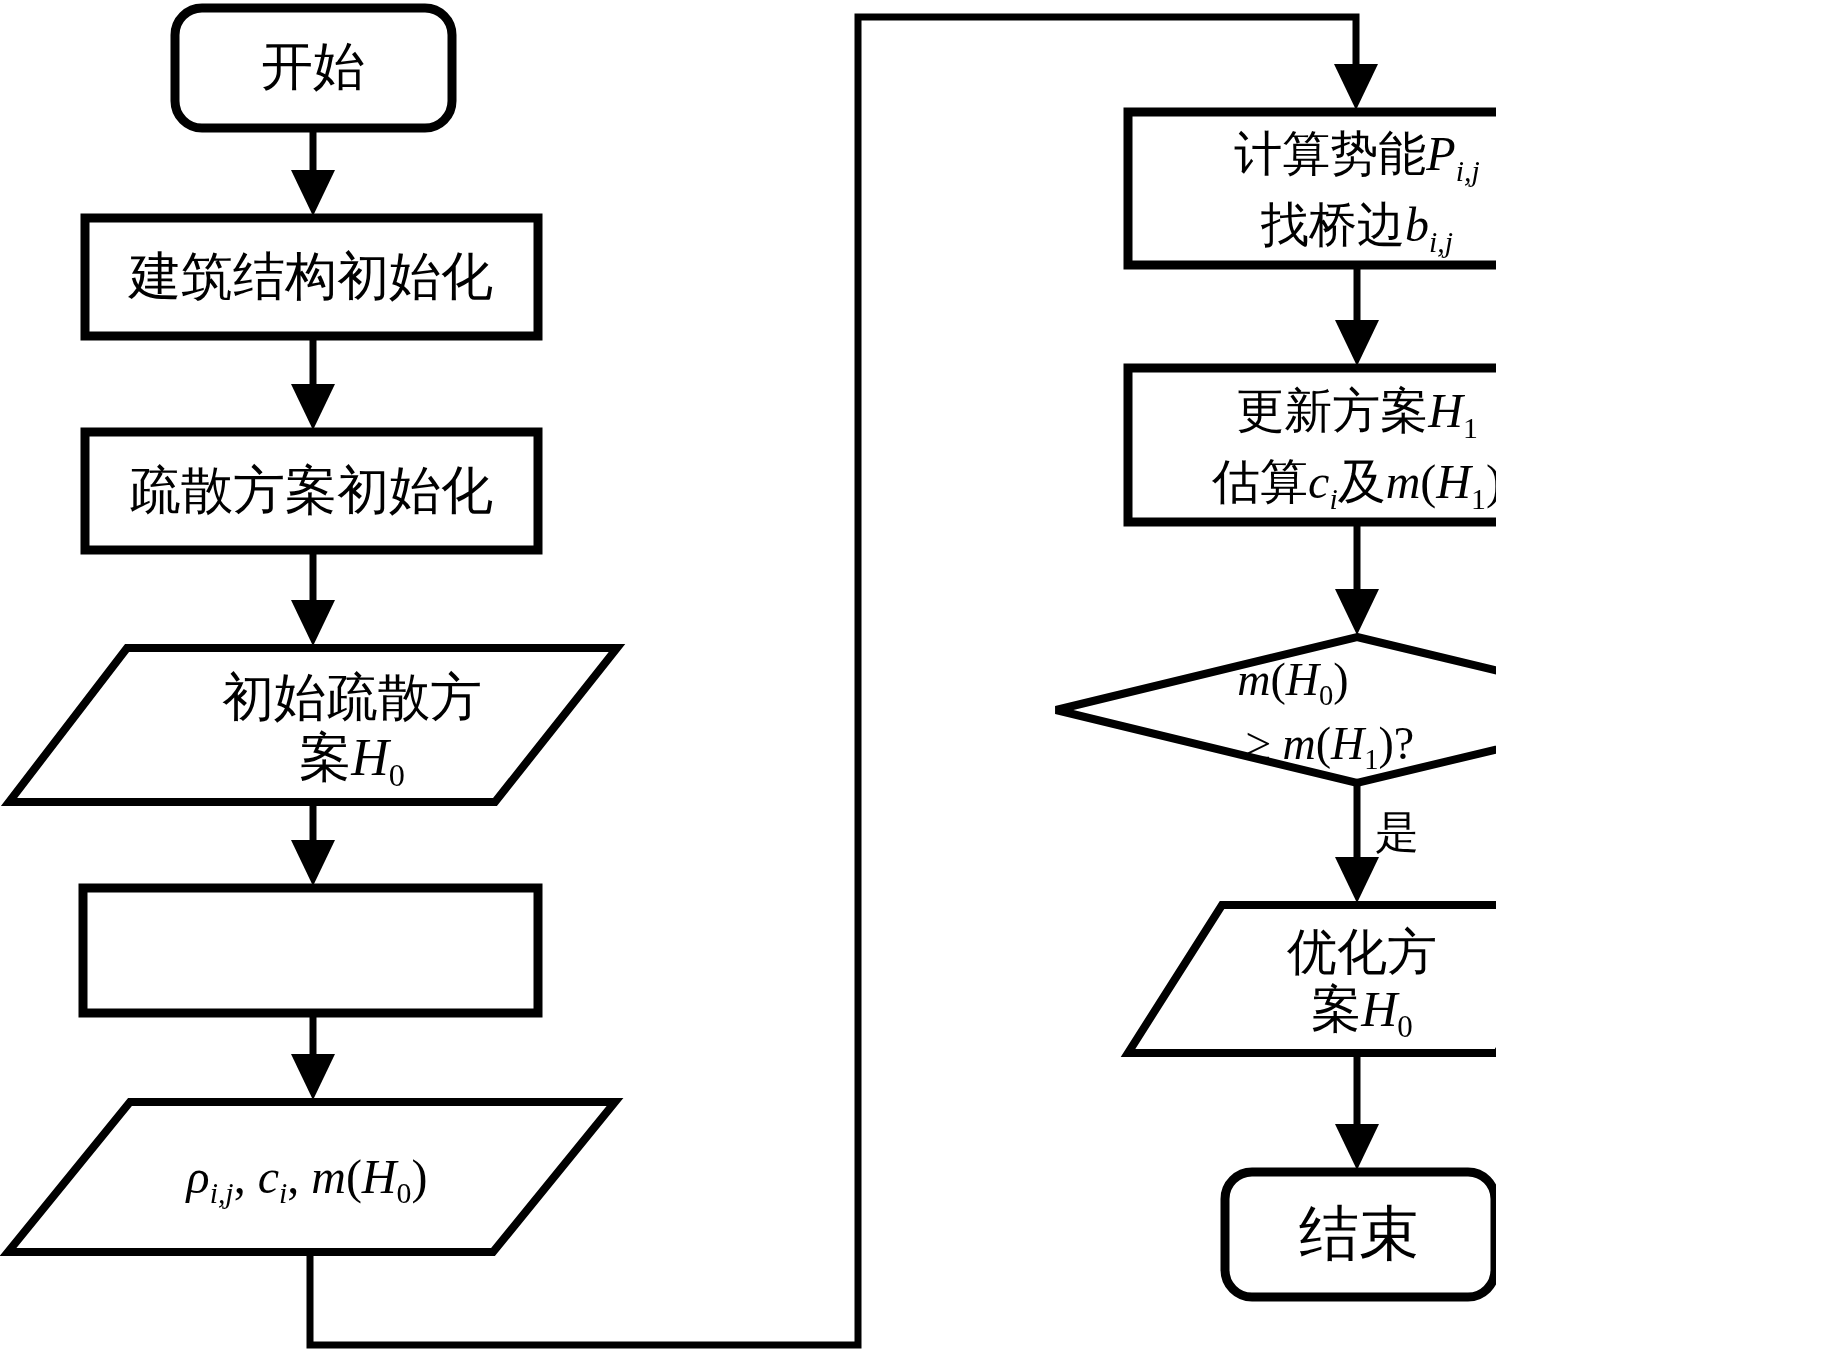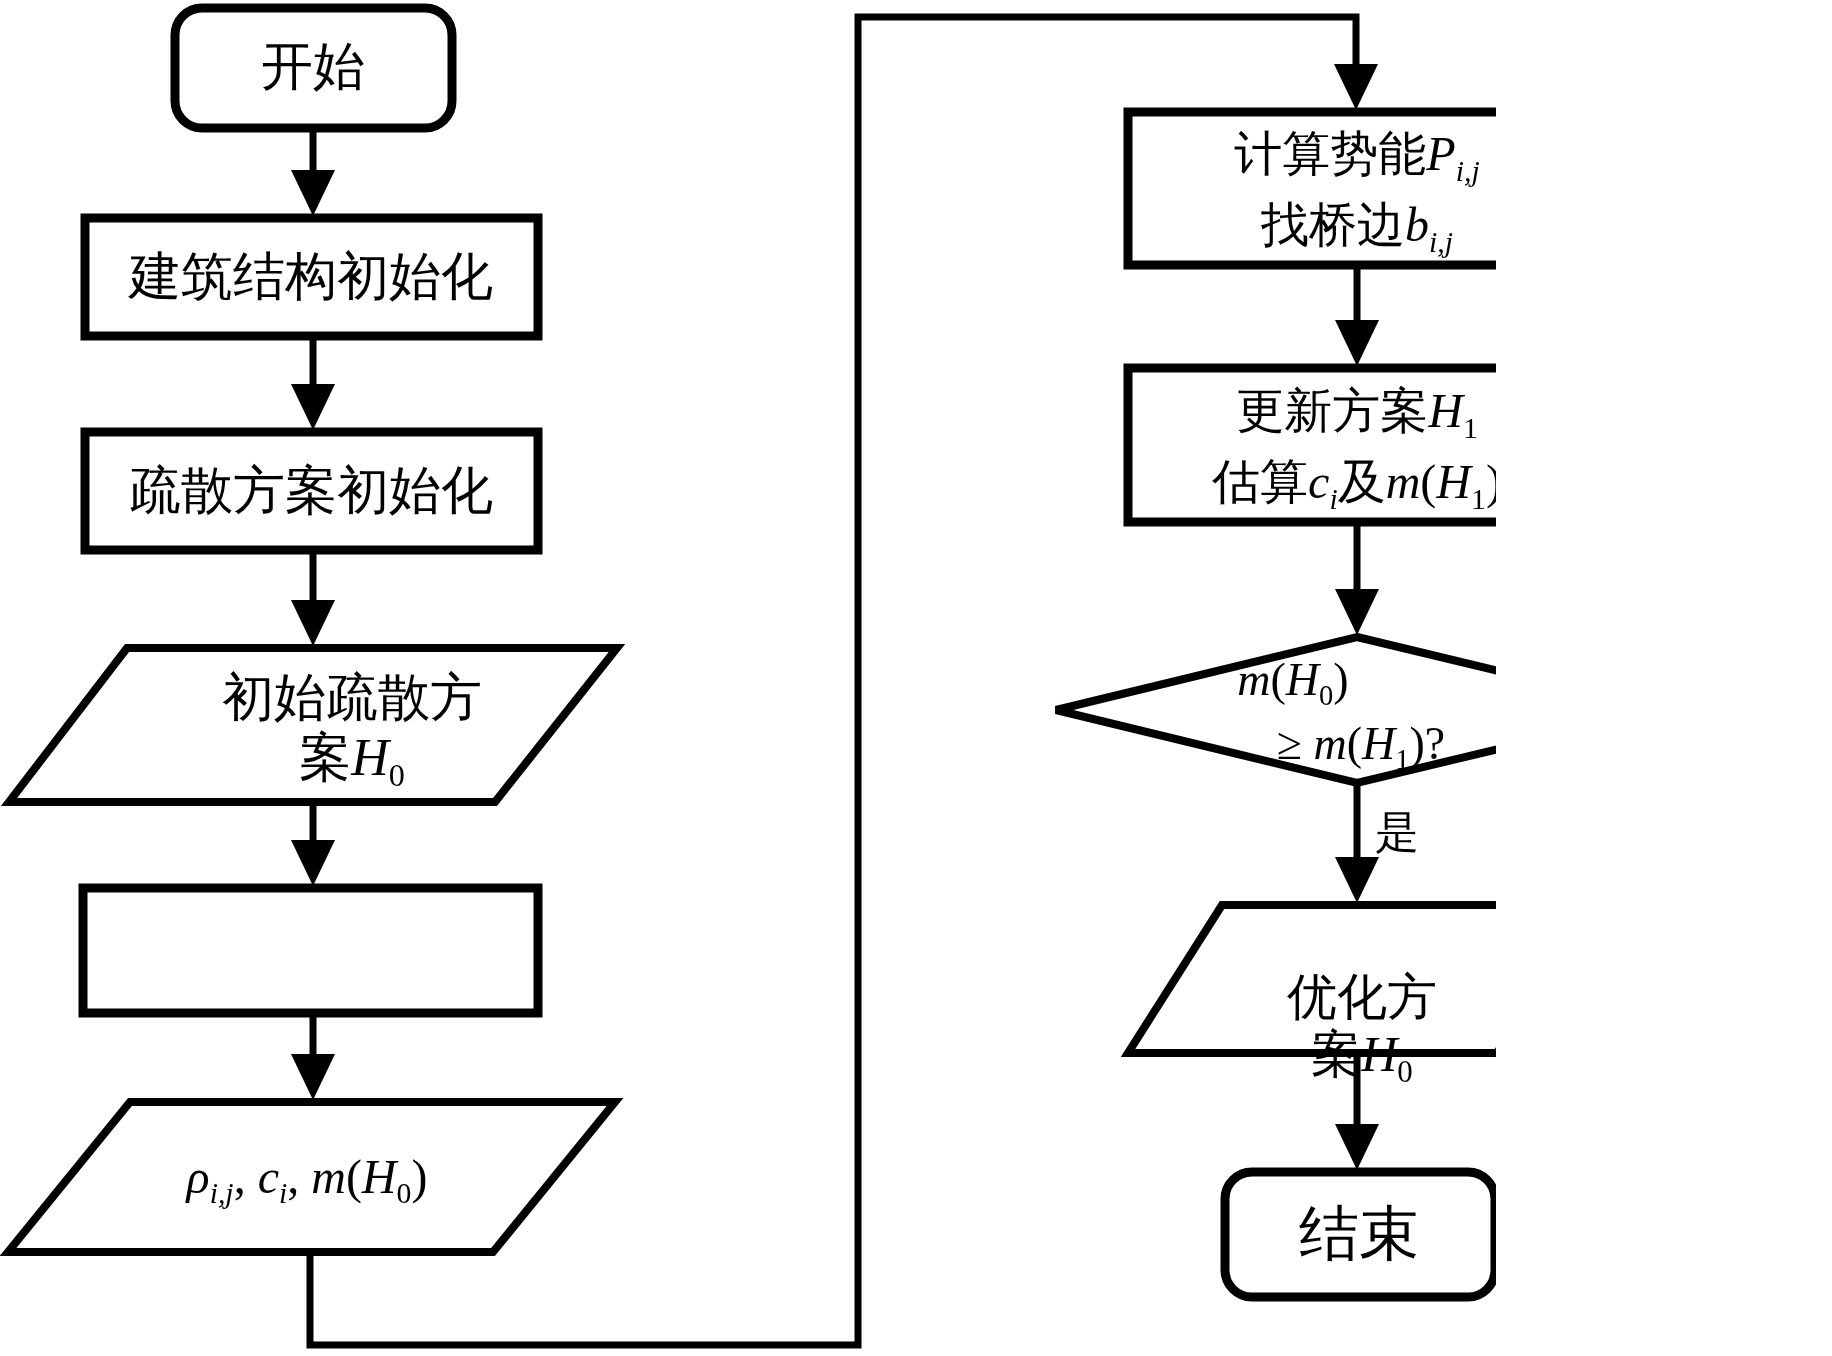--- a/index.html
+++ b/index.html
@@ -105,7 +105,7 @@
   </div>
 
   <div class="lbl" style="left:1293px; top:679px; font-size:46px;"><i>m</i>(<i>H</i><sub>0</sub>)</div>
-  <div class="lbl" style="left:1330px; top:743px; font-size:46px;margin-left:31px;">≥ <i>m</i>(<i>H</i><sub>1</sub>)?</div>
+  <div class="lbl" style="left:1330px; top:743px; font-size:46px;">≥ <i>m</i>(<i>H</i><sub>1</sub>)?</div>
 
   <div class="lbl" style="left:1397px; top:832px; font-size:44px;">是</div>
   <div class="lbl" style="left:1797px; top:464px; font-size:44px;">否</div>

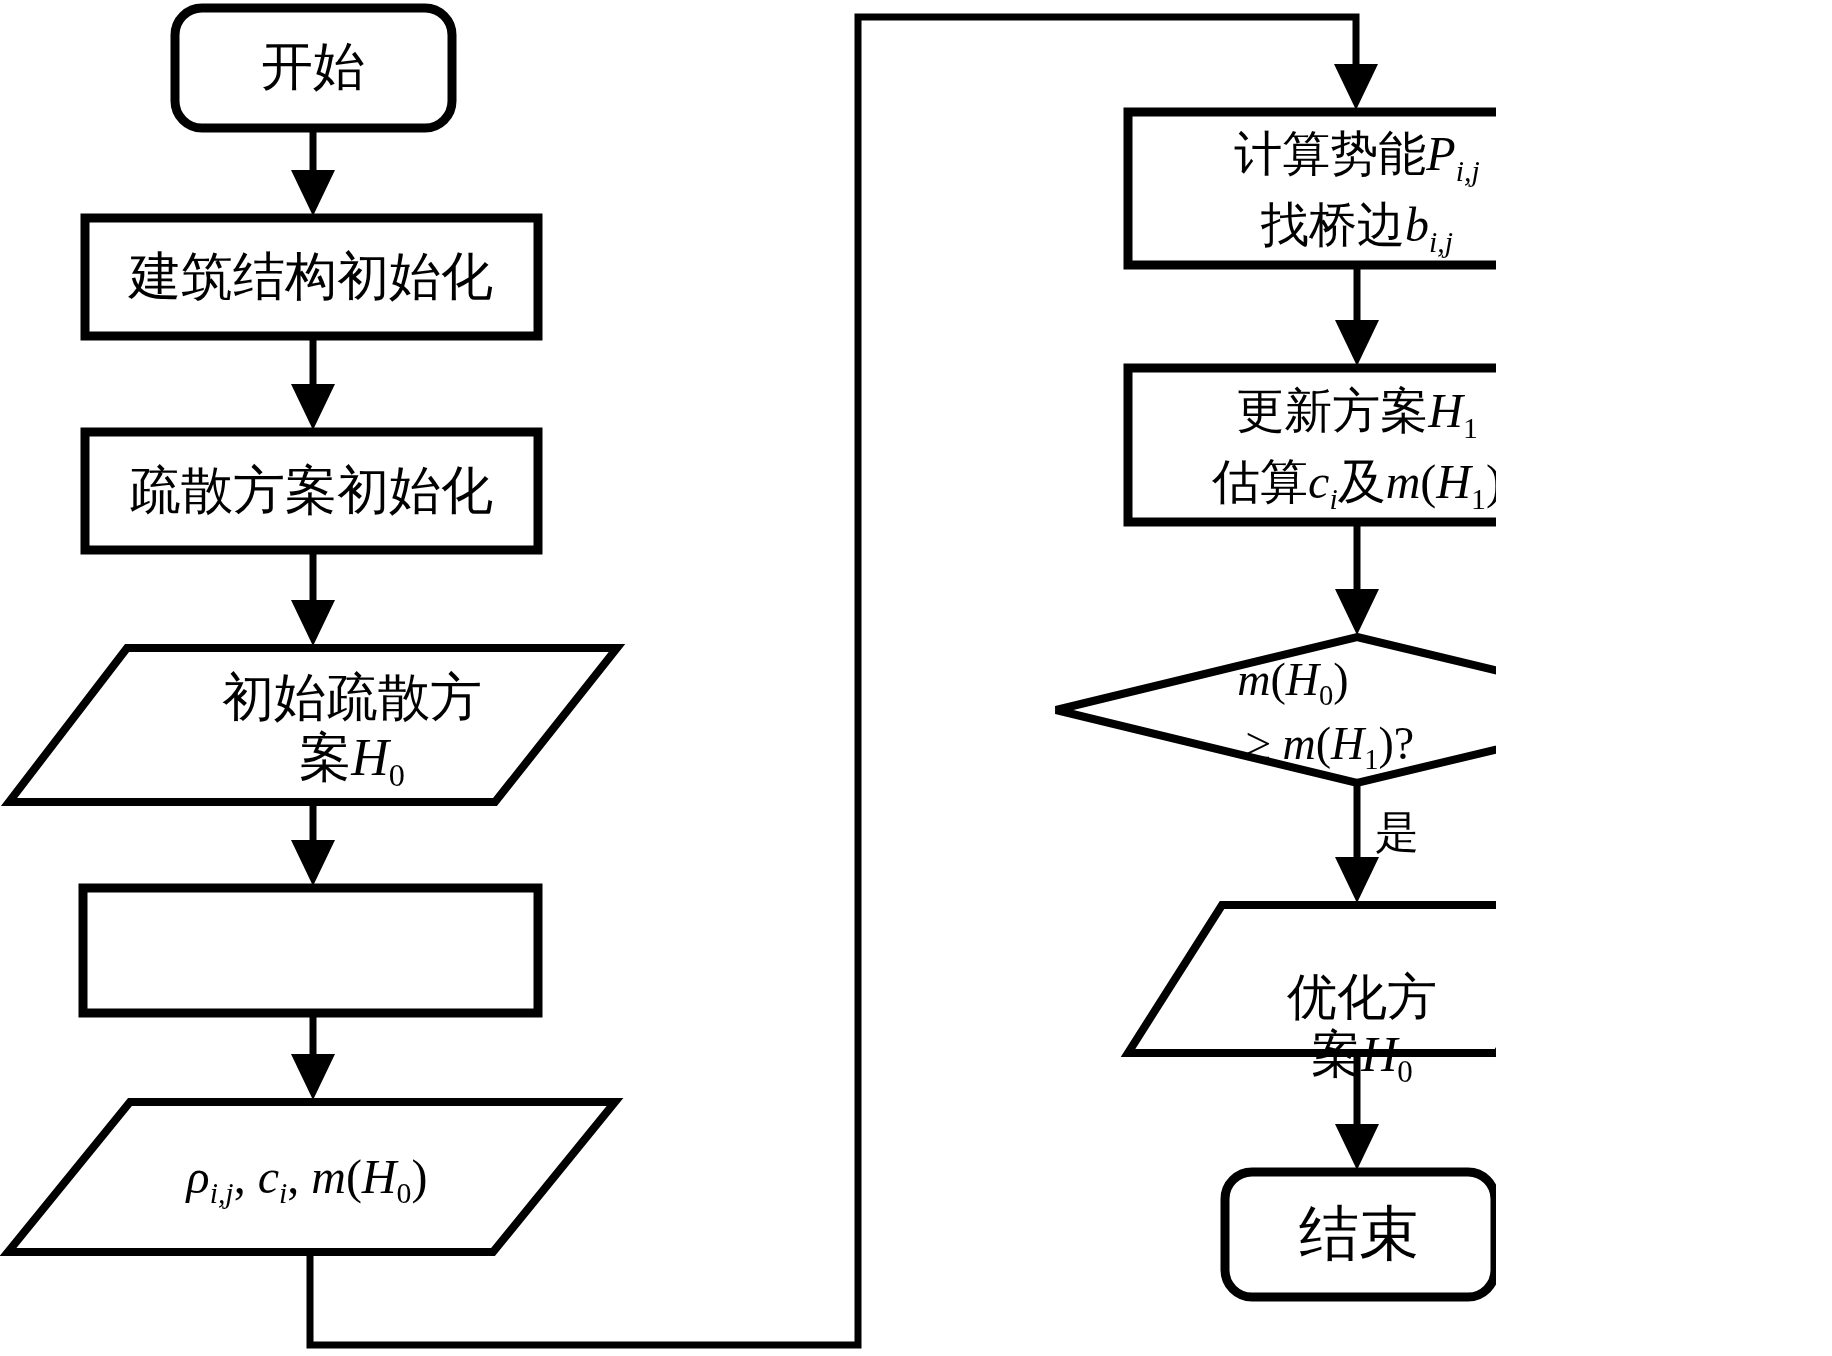--- a/index.html
+++ b/index.html
@@ -110,7 +110,7 @@
   <div class="lbl" style="left:1397px; top:832px; font-size:44px;">是</div>
   <div class="lbl" style="left:1797px; top:464px; font-size:44px;">否</div>
 
-  <div class="lbl" style="left:1362px; top:981px; font-size:50px; line-height:57px;margin-top:45px;">
+  <div class="lbl" style="left:1362px; top:981px; font-size:50px; line-height:57px;">
     <div>优化方</div>
     <div>案<i>H</i><sub>0</sub></div>
   </div>

